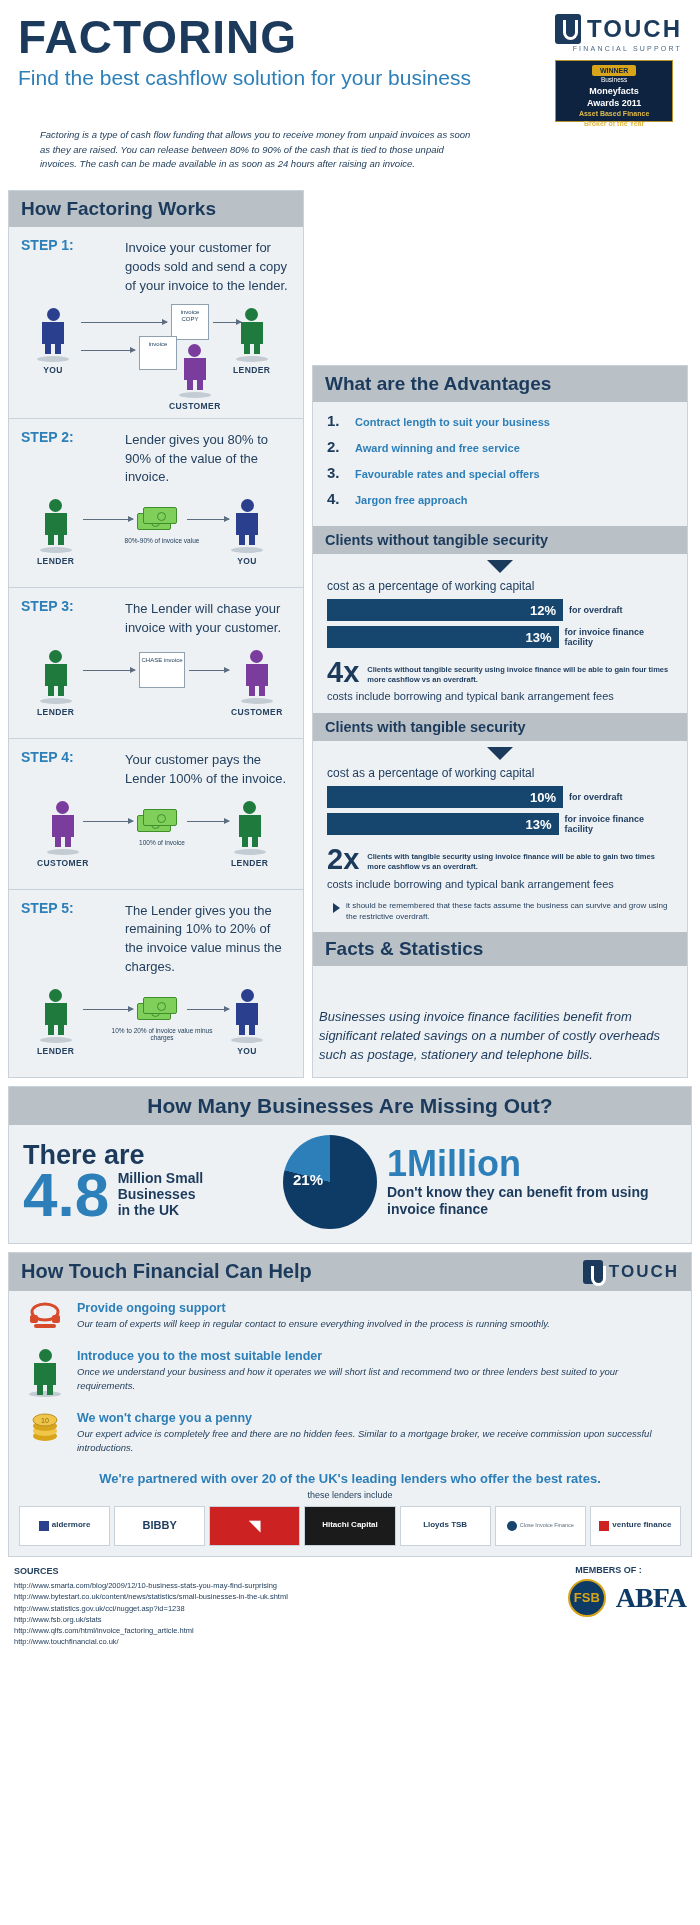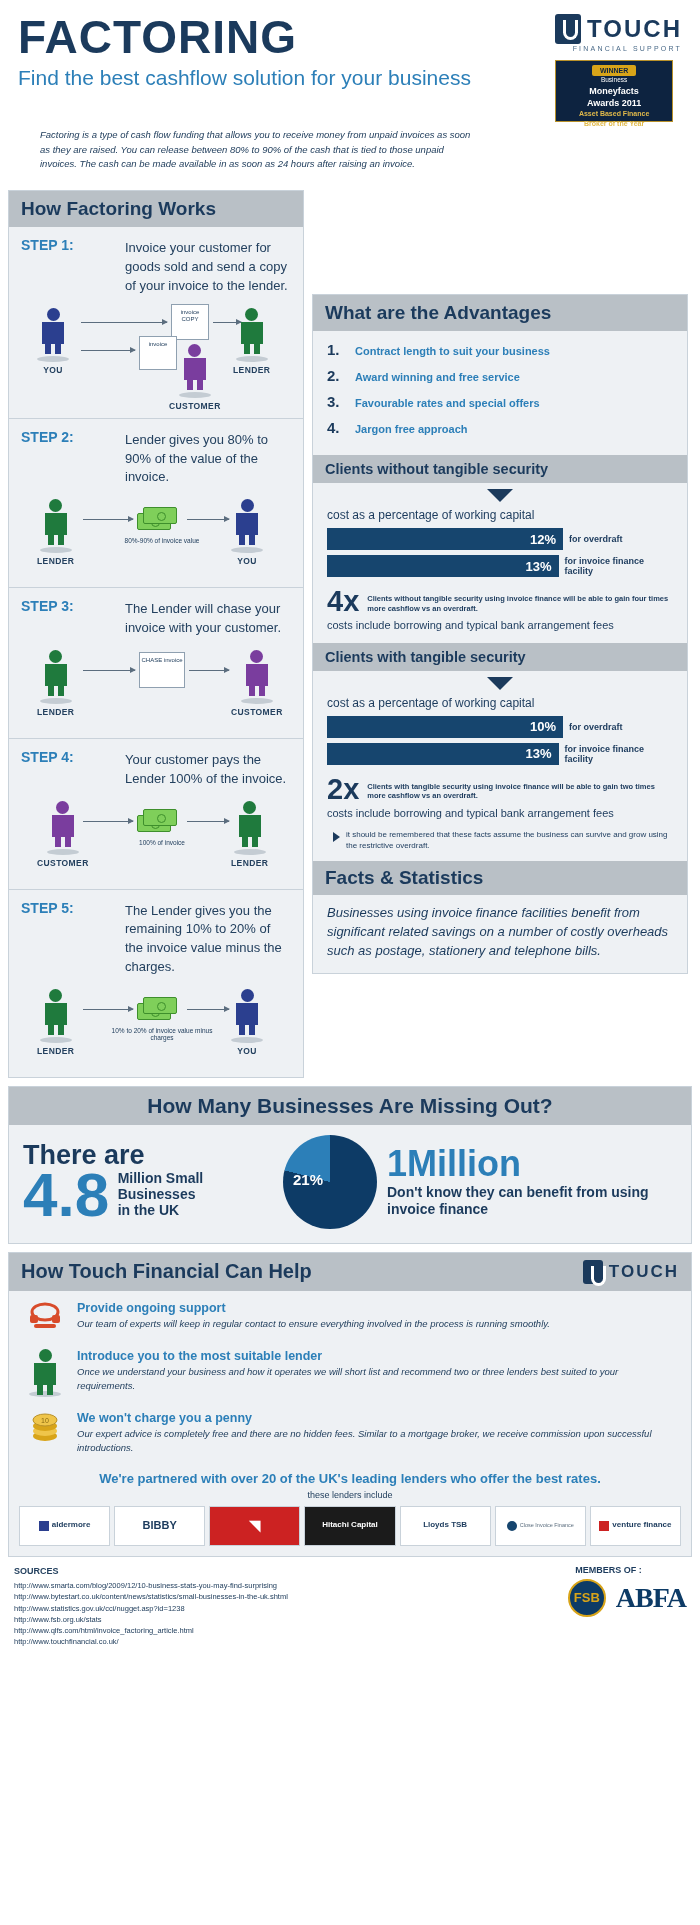--- a/index.html
+++ b/index.html
@@ -53,7 +53,7 @@
   }
 
   
-  .cols { display: flex; gap: 8px; padding: 0 8px; align-items: center; }
+  .cols { display: flex; gap: 8px; padding: 0 8px; align-items: flex-end; }
   .col-left { width: 296px; background: #eef1f4; border: 1px solid #c9d2da; }
   .col-right { width: 376px; background: #eef1f4; border: 1px solid #c9d2da; }
 

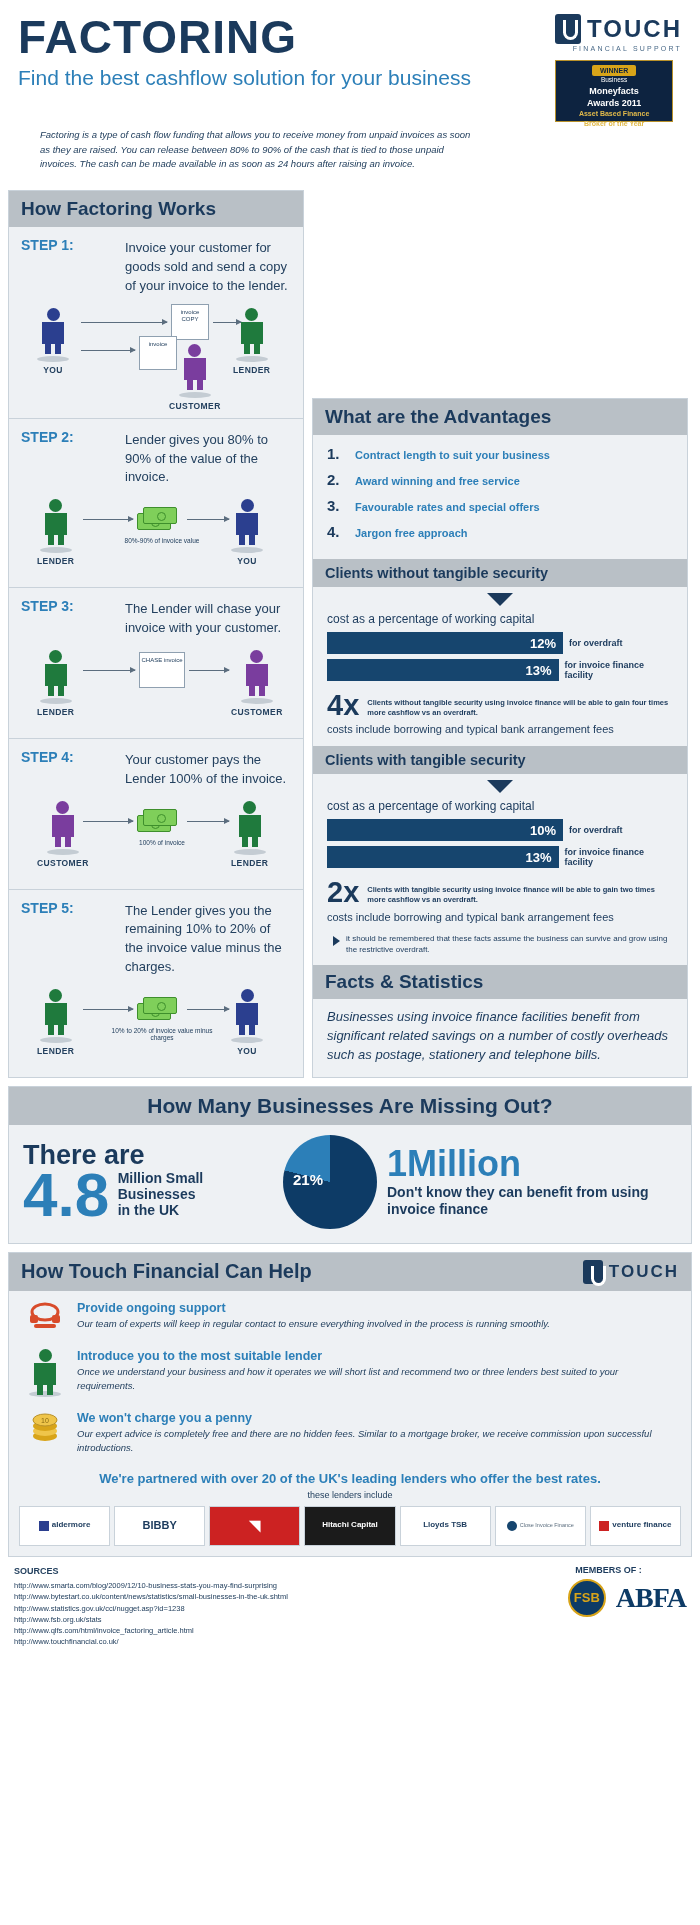--- a/index.html
+++ b/index.html
@@ -129,7 +129,7 @@
   .note-txt { font-size: 8px; color: #1b3a5c; line-height: 1.35; }
 
   .facts-head { background: #b9c0c6; color: #1b3a5c; font-size: 19px; font-weight: bold; padding: 6px 12px; }
-  .facts-body { font-size: 13px; font-style: italic; color: #1b3a5c; padding: 9px 14px 12px 14px; line-height: 1.45; }
+  .facts-body { font-size: 13px; font-style: italic; color: #1b3a5c; padding: 9px 14px 12px 6px; line-height: 1.45; margin-top: 33px; }
 
   
   .missing { margin: 8px 8px 0 8px; border: 1px solid #c9d2da; background: #eef1f4; }

